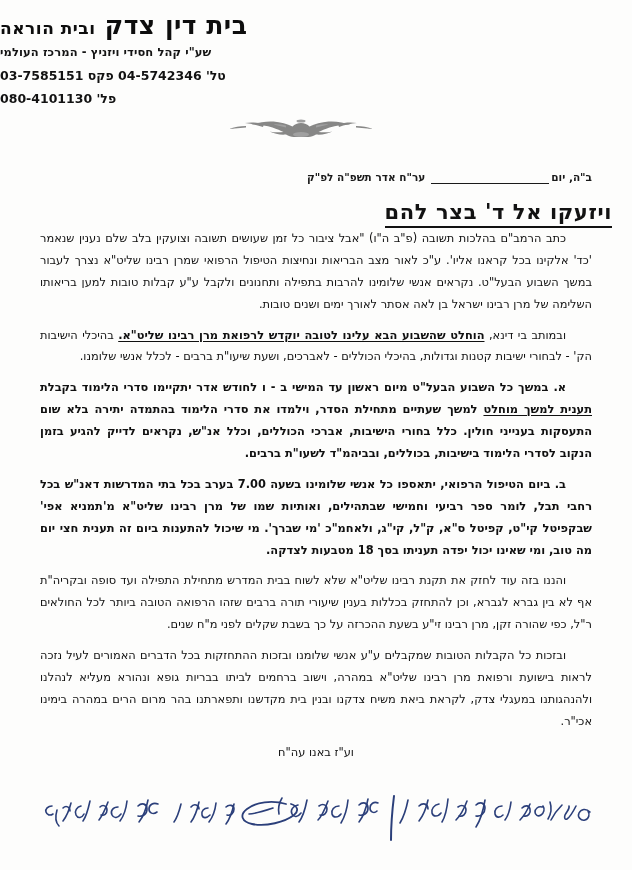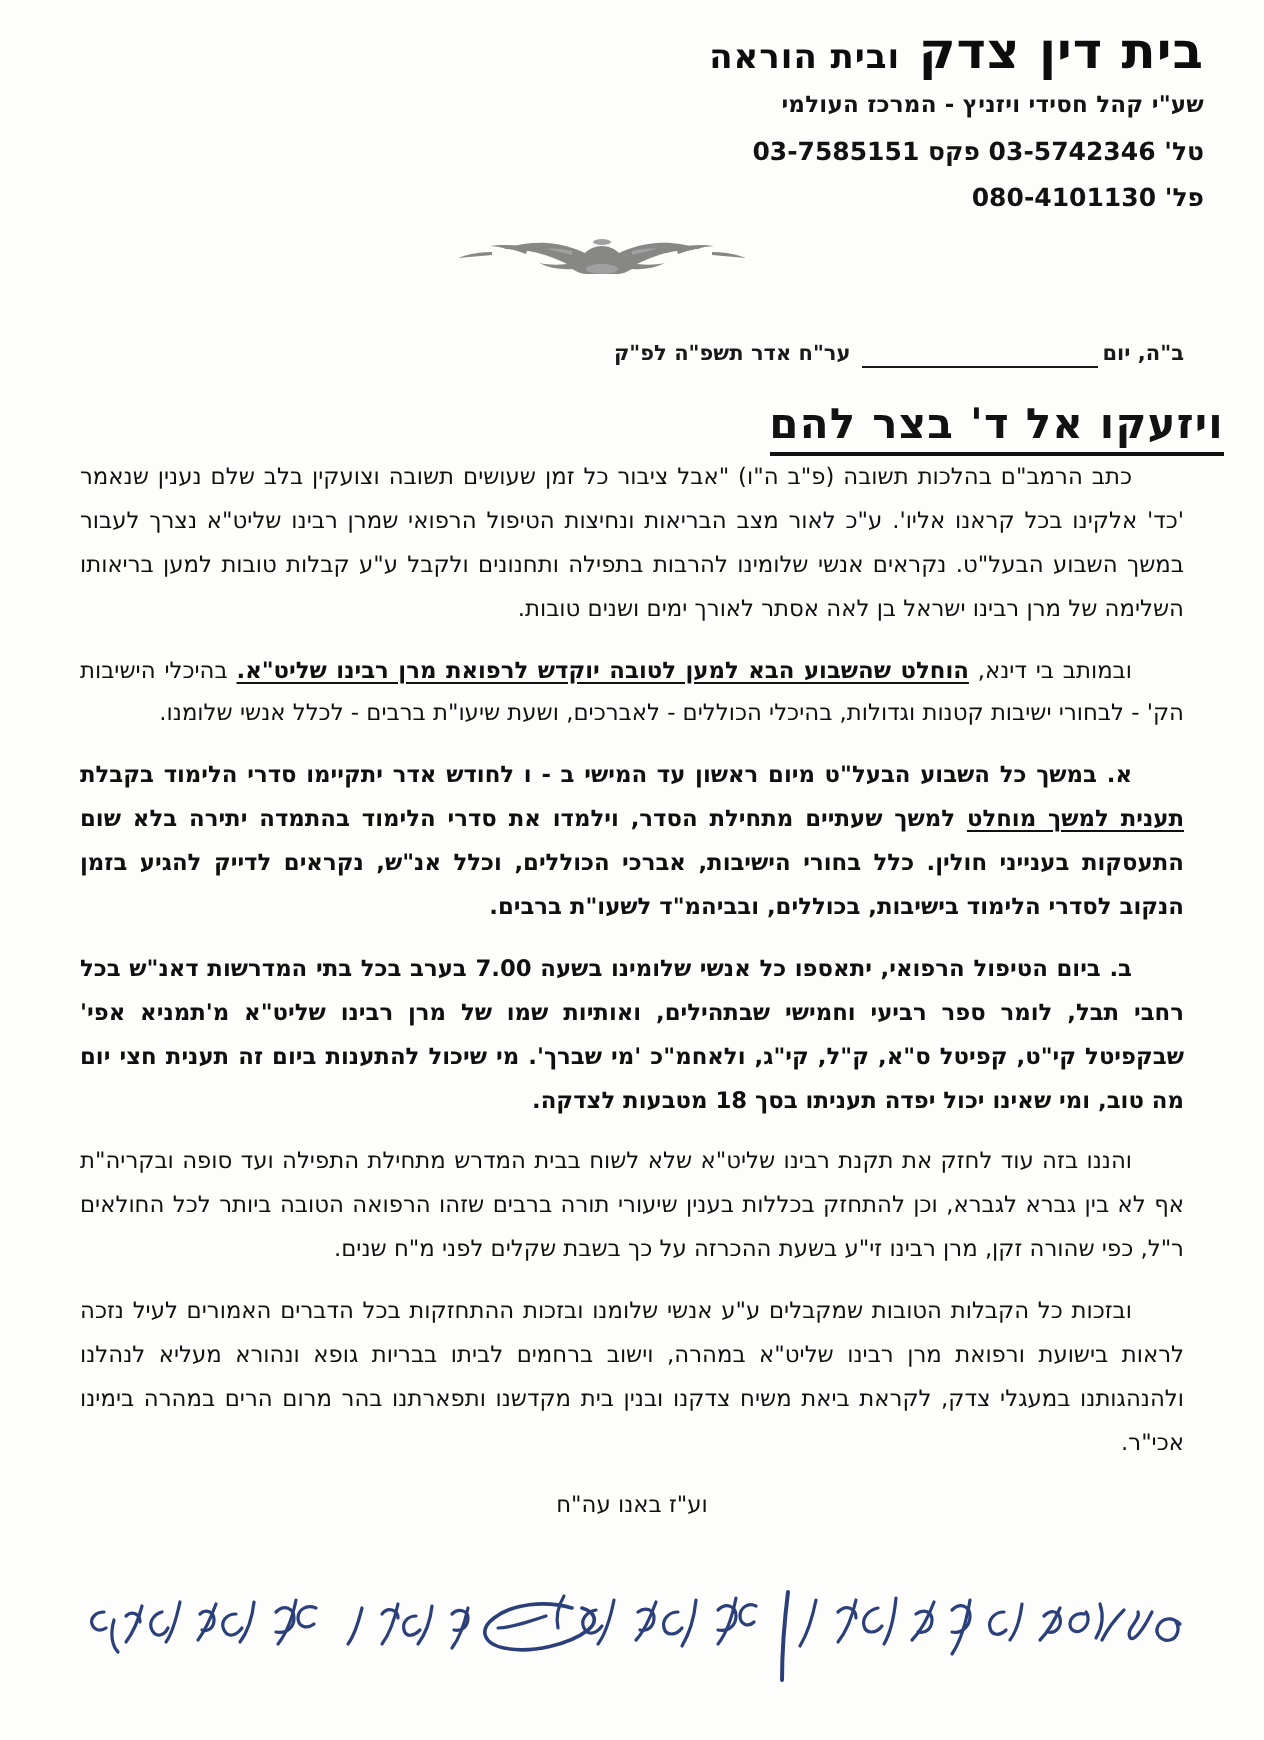--- a/index.html
+++ b/index.html
@@ -24,7 +24,7 @@
     top: 10px;
     left: 0;
     right: 0;
-    text-align: right;
+    text-align: left;
     padding-right: 30px;
   }
   .lh-title {

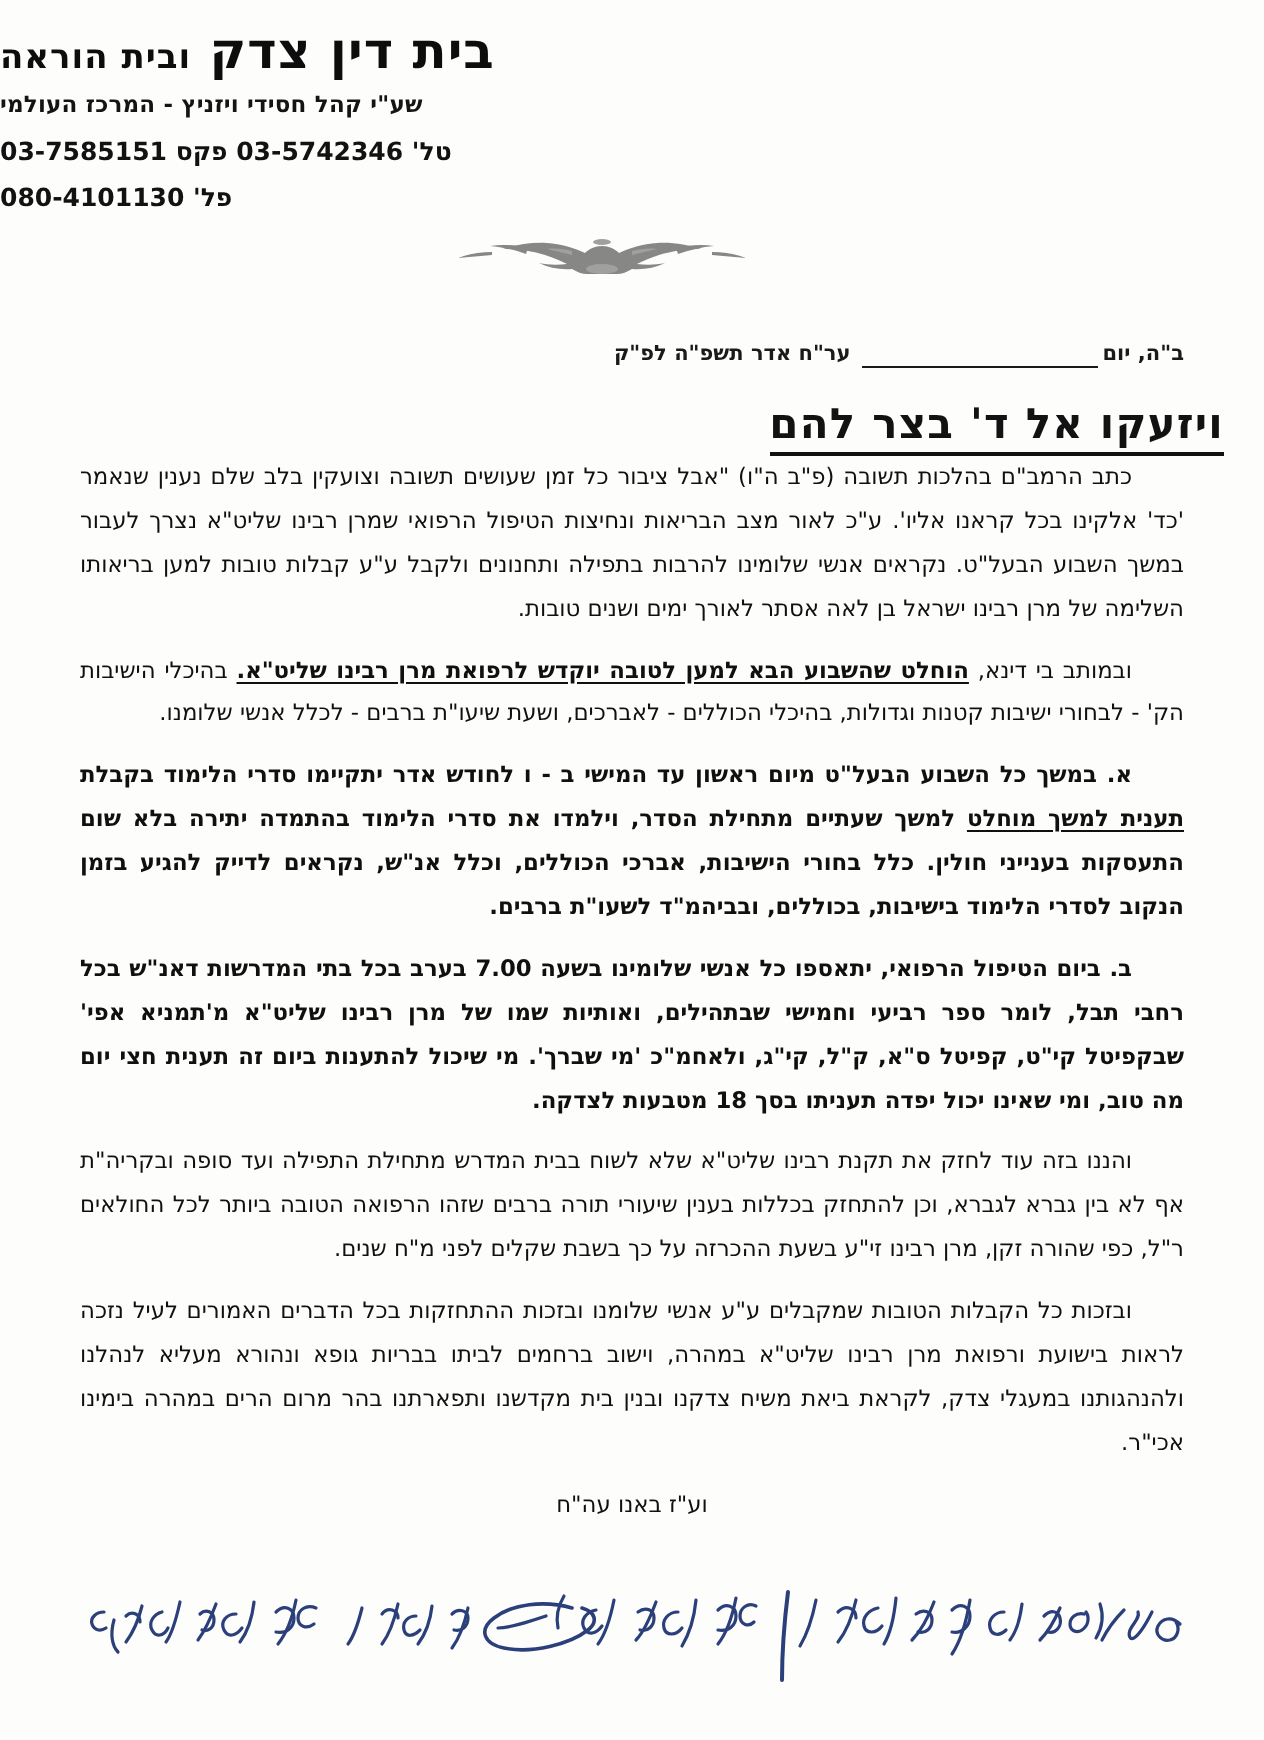--- a/index.html
+++ b/index.html
@@ -145,7 +145,7 @@
       <span class="sub">ובית הוראה</span>
     </div>
     <div class="lh-line">שע"י קהל חסידי ויזניץ - המרכז העולמי</div>
-    <div class="lh-phone">טל' 03-5742346 פקס 03-7585151</div>
+    <div class="lh-phone">טל' 04-5742346 פקס 03-7585151</div>
     <div class="lh-phone">פל' 080-4101130</div>
 
     <svg class="flourish" viewBox="0 0 340 52">

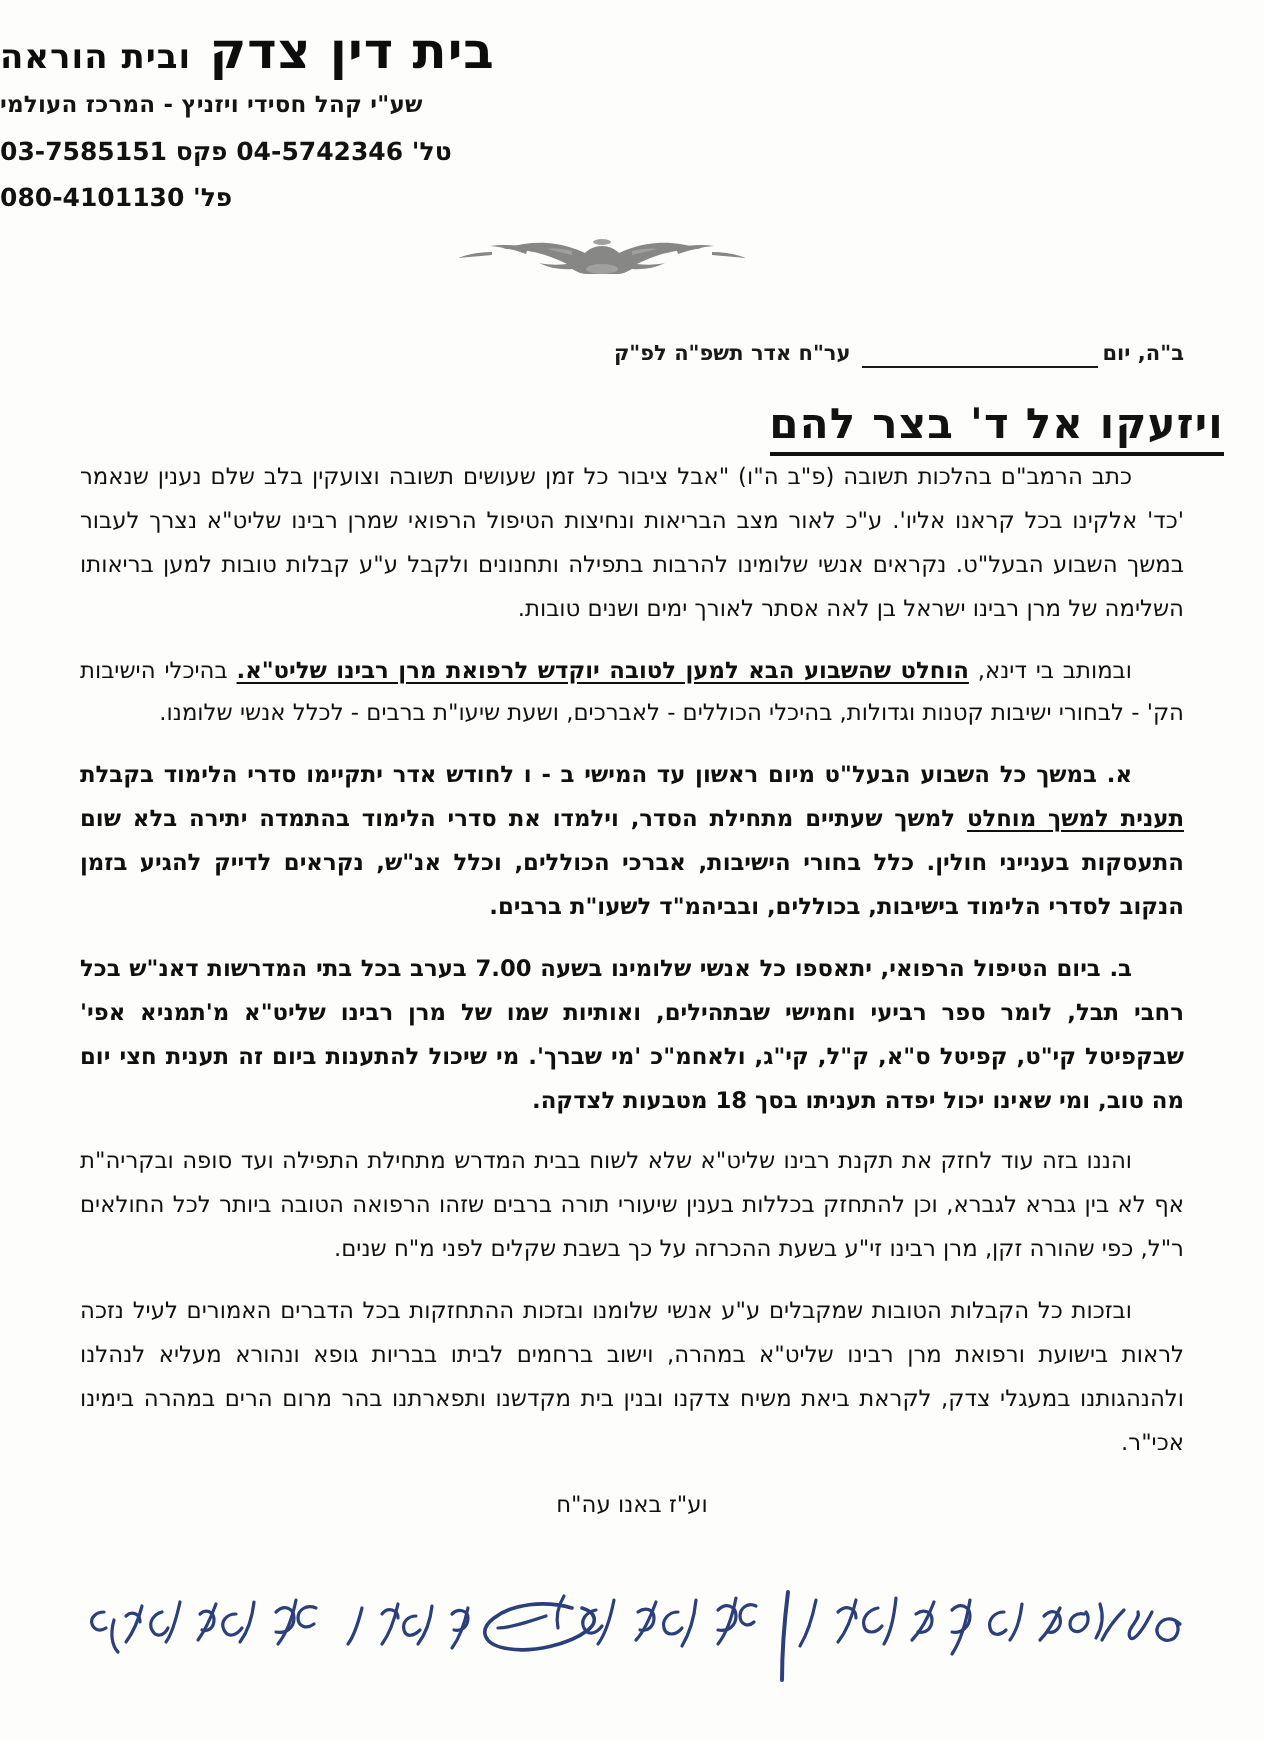--- a/index.html
+++ b/index.html
@@ -181,7 +181,7 @@
 
     <p>
       <span>ובמותב בי דינא,</span>
-      <b class="strong u">הוחלט שהשבוע הבא למען לטובה יוקדש לרפואת מרן רבינו שליט"א.</b>
+      <b class="strong u">הוחלט שהשבוע הבא עלינו לטובה יוקדש לרפואת מרן רבינו שליט"א.</b>
       <span>בהיכלי הישיבות הק' - לבחורי ישיבות קטנות וגדולות, בהיכלי הכוללים - לאברכים, ושעת שיעו"ת ברבים - לכלל אנשי שלומנו.</span>
     </p>
 

